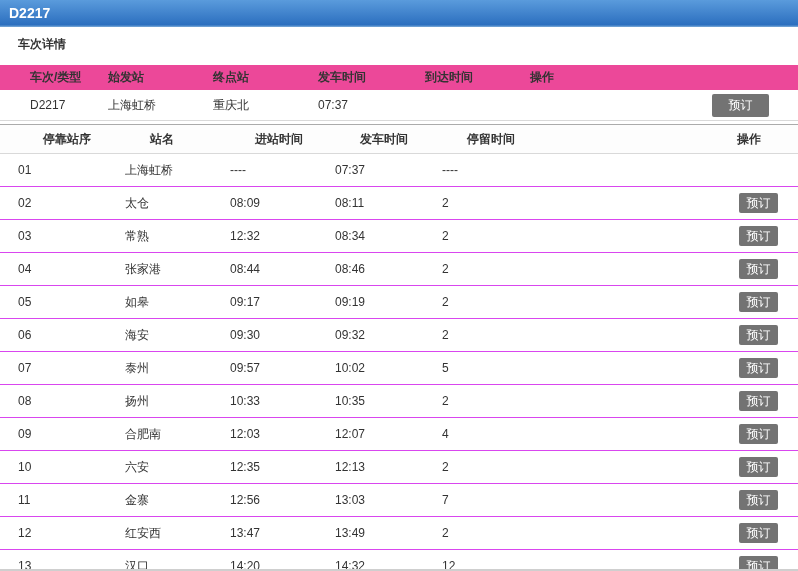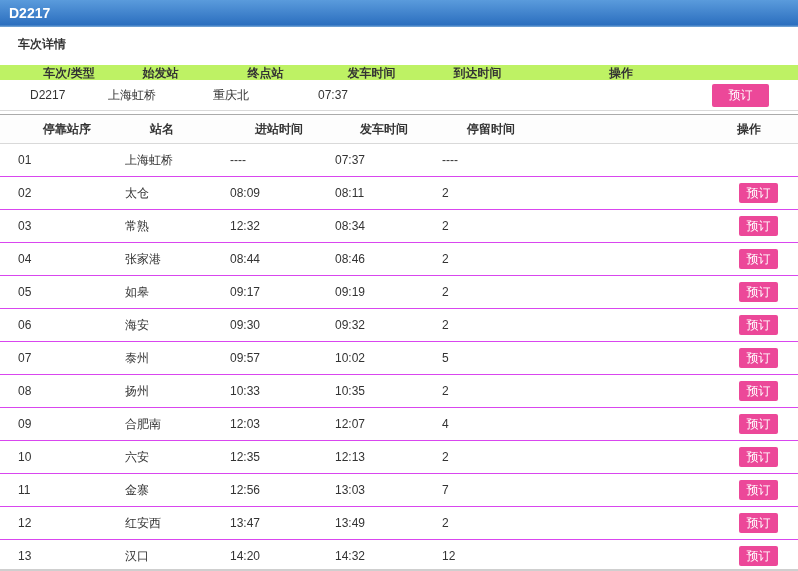--- a/index.html
+++ b/index.html
@@ -19,7 +19,7 @@
   .grid { display:grid; align-items:center; }
   
   .t1-cols { grid-template-columns:78px 105px 105px 107px 105px 182px 1fr; padding-left:30px; }
-  .t1-hdr { height:15px; background:#bef264; font-weight:bold;text-align:center; }
+  .t1-hdr { height:25px; background:#ec4899; font-weight:bold; }
   .t1-row { height:31px; border-bottom:1px solid #d9d9d9; }
 
   .t2 { margin-top:3px; border-top:1px solid #ababab; }

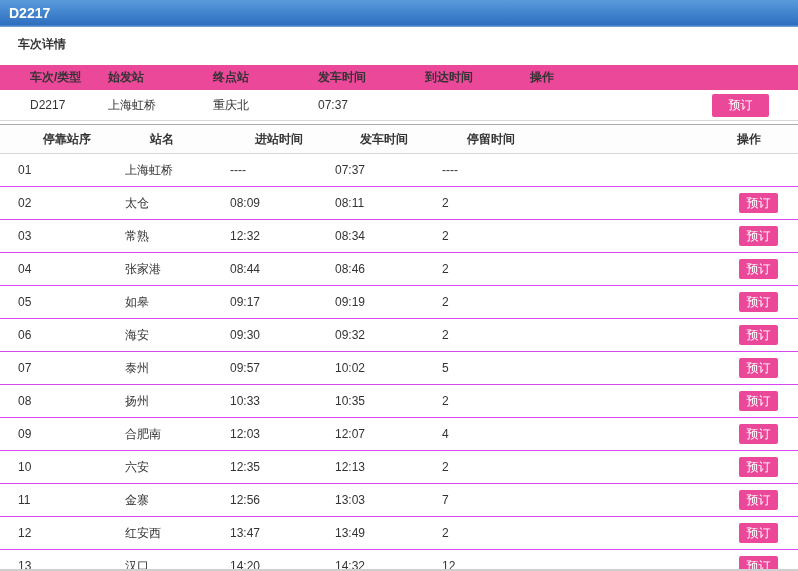--- a/index.html
+++ b/index.html
@@ -29,7 +29,7 @@
   .t2-row { height:33px; border-bottom:1px solid #d946ef; }
 
   .btn {
-    background:#ec4899; color:#fff; border:none; border-radius:2px;
+    background:#737373; color:#fff; border:none; border-radius:2px;
     font-family:inherit; font-size:12px; cursor:pointer; display:inline-block;
   }
   .btn-lg { width:57px; height:23px; line-height:23px; text-align:center; }

